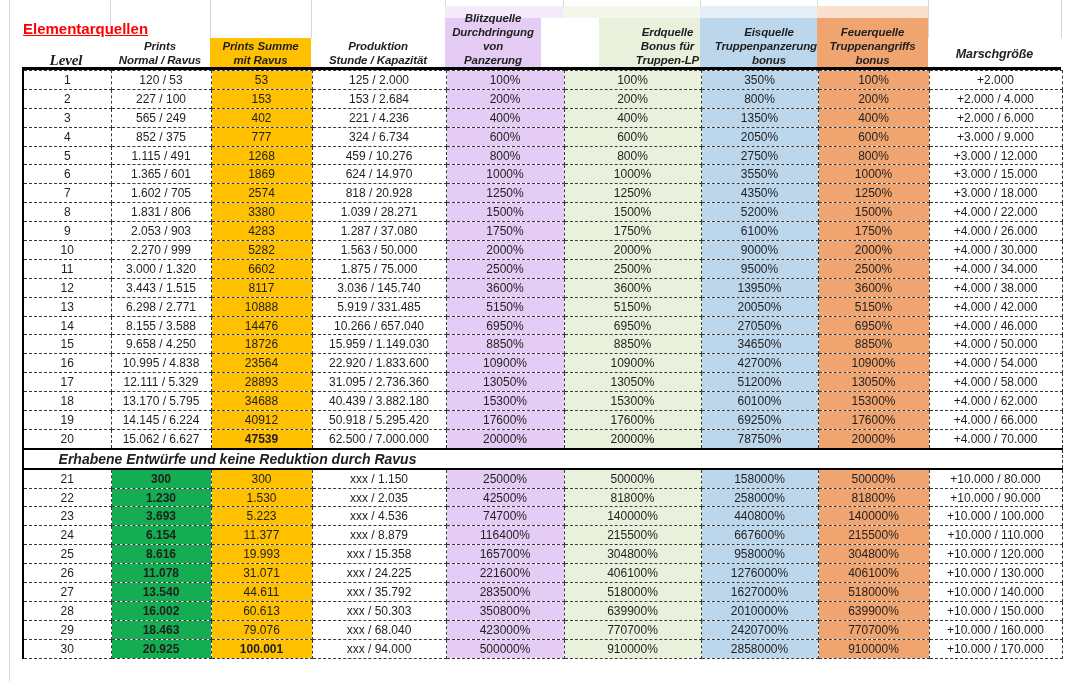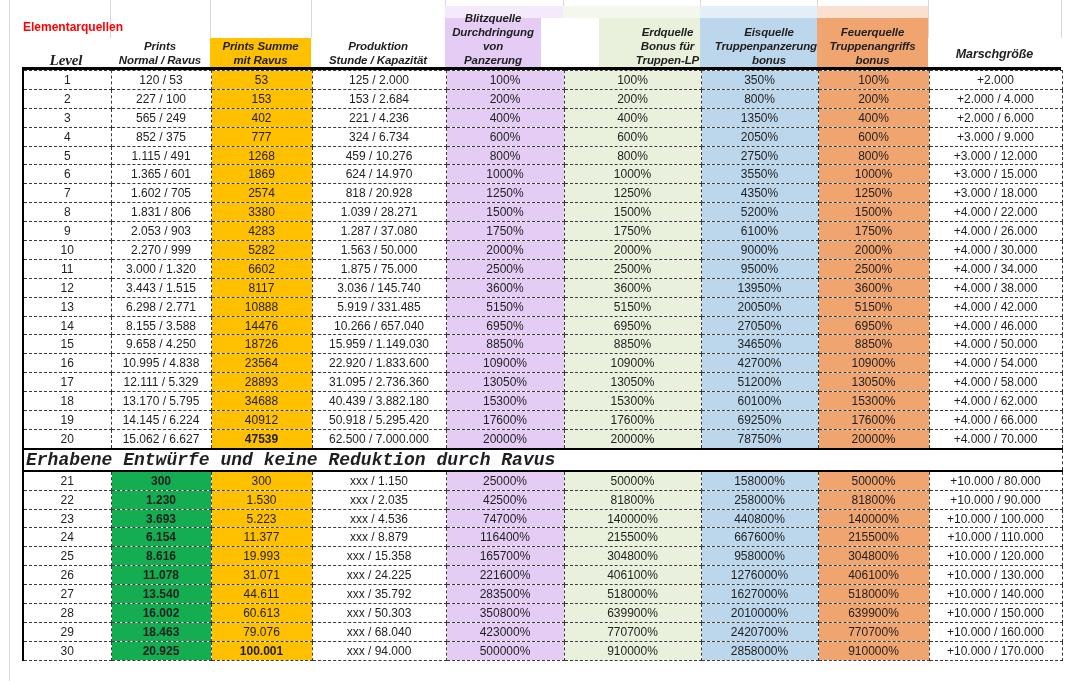--- a/index.html
+++ b/index.html
@@ -18,7 +18,7 @@
   
   .title{
     position:absolute; left:23px; top:20px;
-    font-size:12px; font-weight:bold; color:#ff0000; white-space:nowrap;
+    font-size:15px; font-weight:bold; color:#ff0000; white-space:nowrap;text-decoration:underline;
   }
 
   

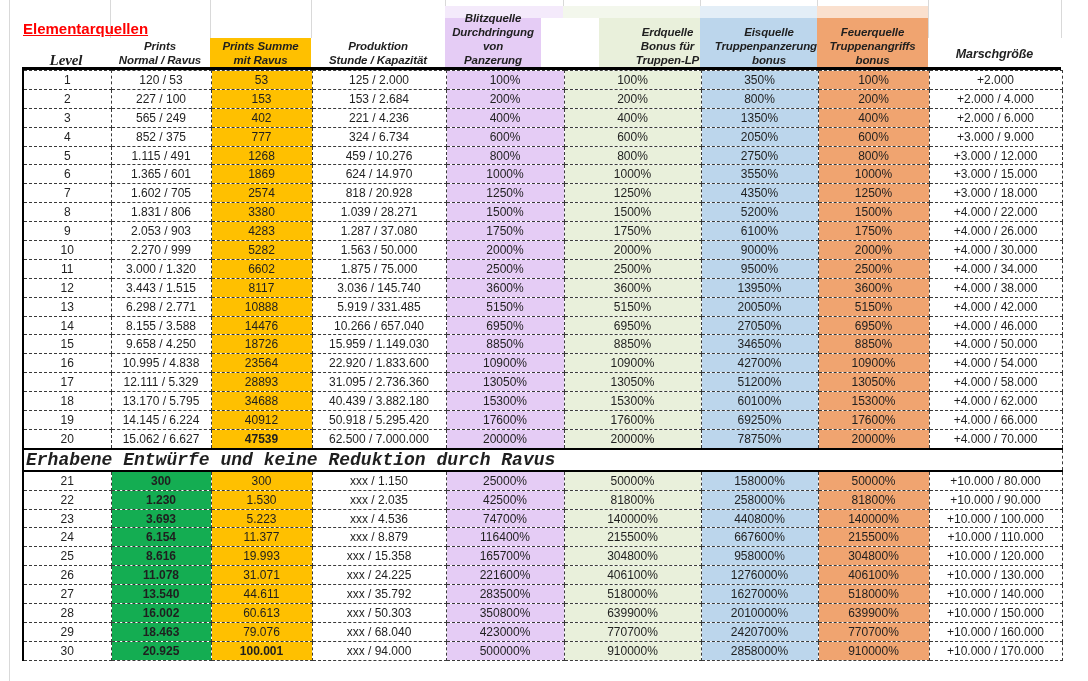--- a/index.html
+++ b/index.html
@@ -65,7 +65,7 @@
   }
   .note-inner{
     width:423px; text-align:center;
-    font-style:italic; font-weight:bold; font-size:18px;font-family:Liberation Mono, monospace;
+    font-style:italic; font-weight:bold; font-size:14px;
   }
 </style>
 </head>

